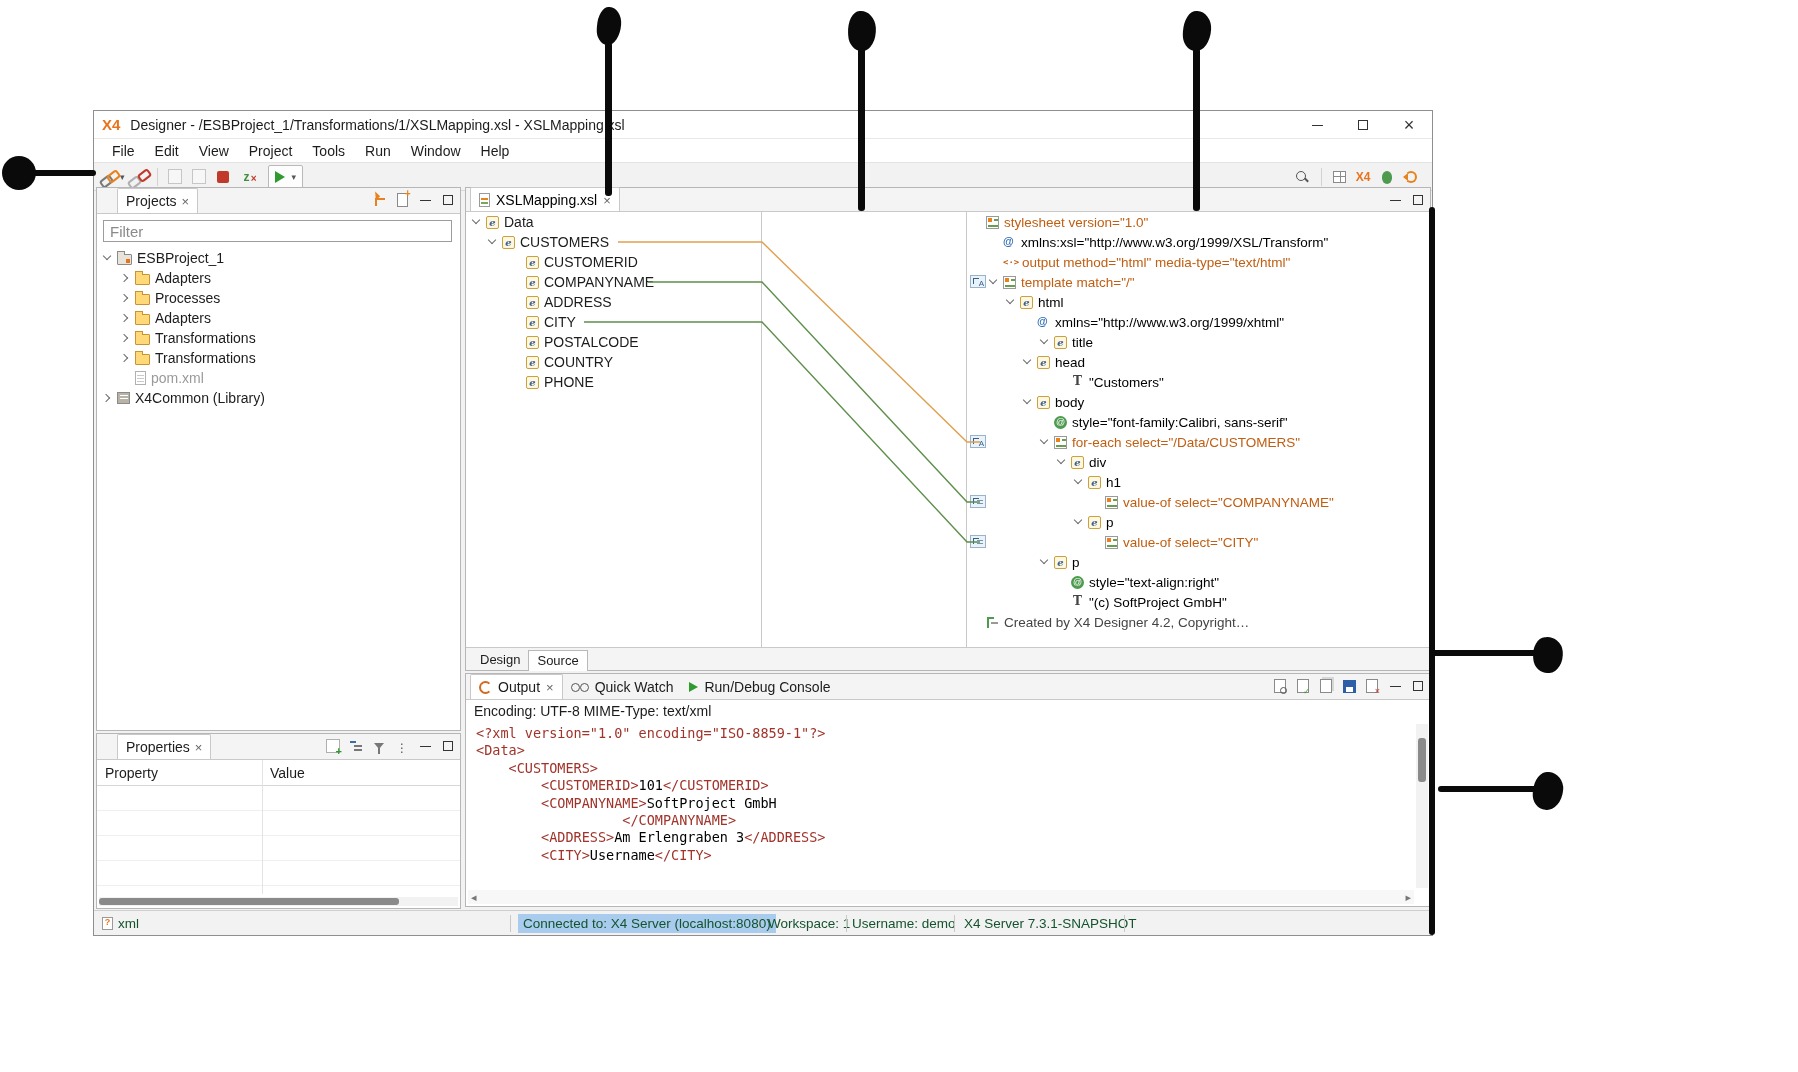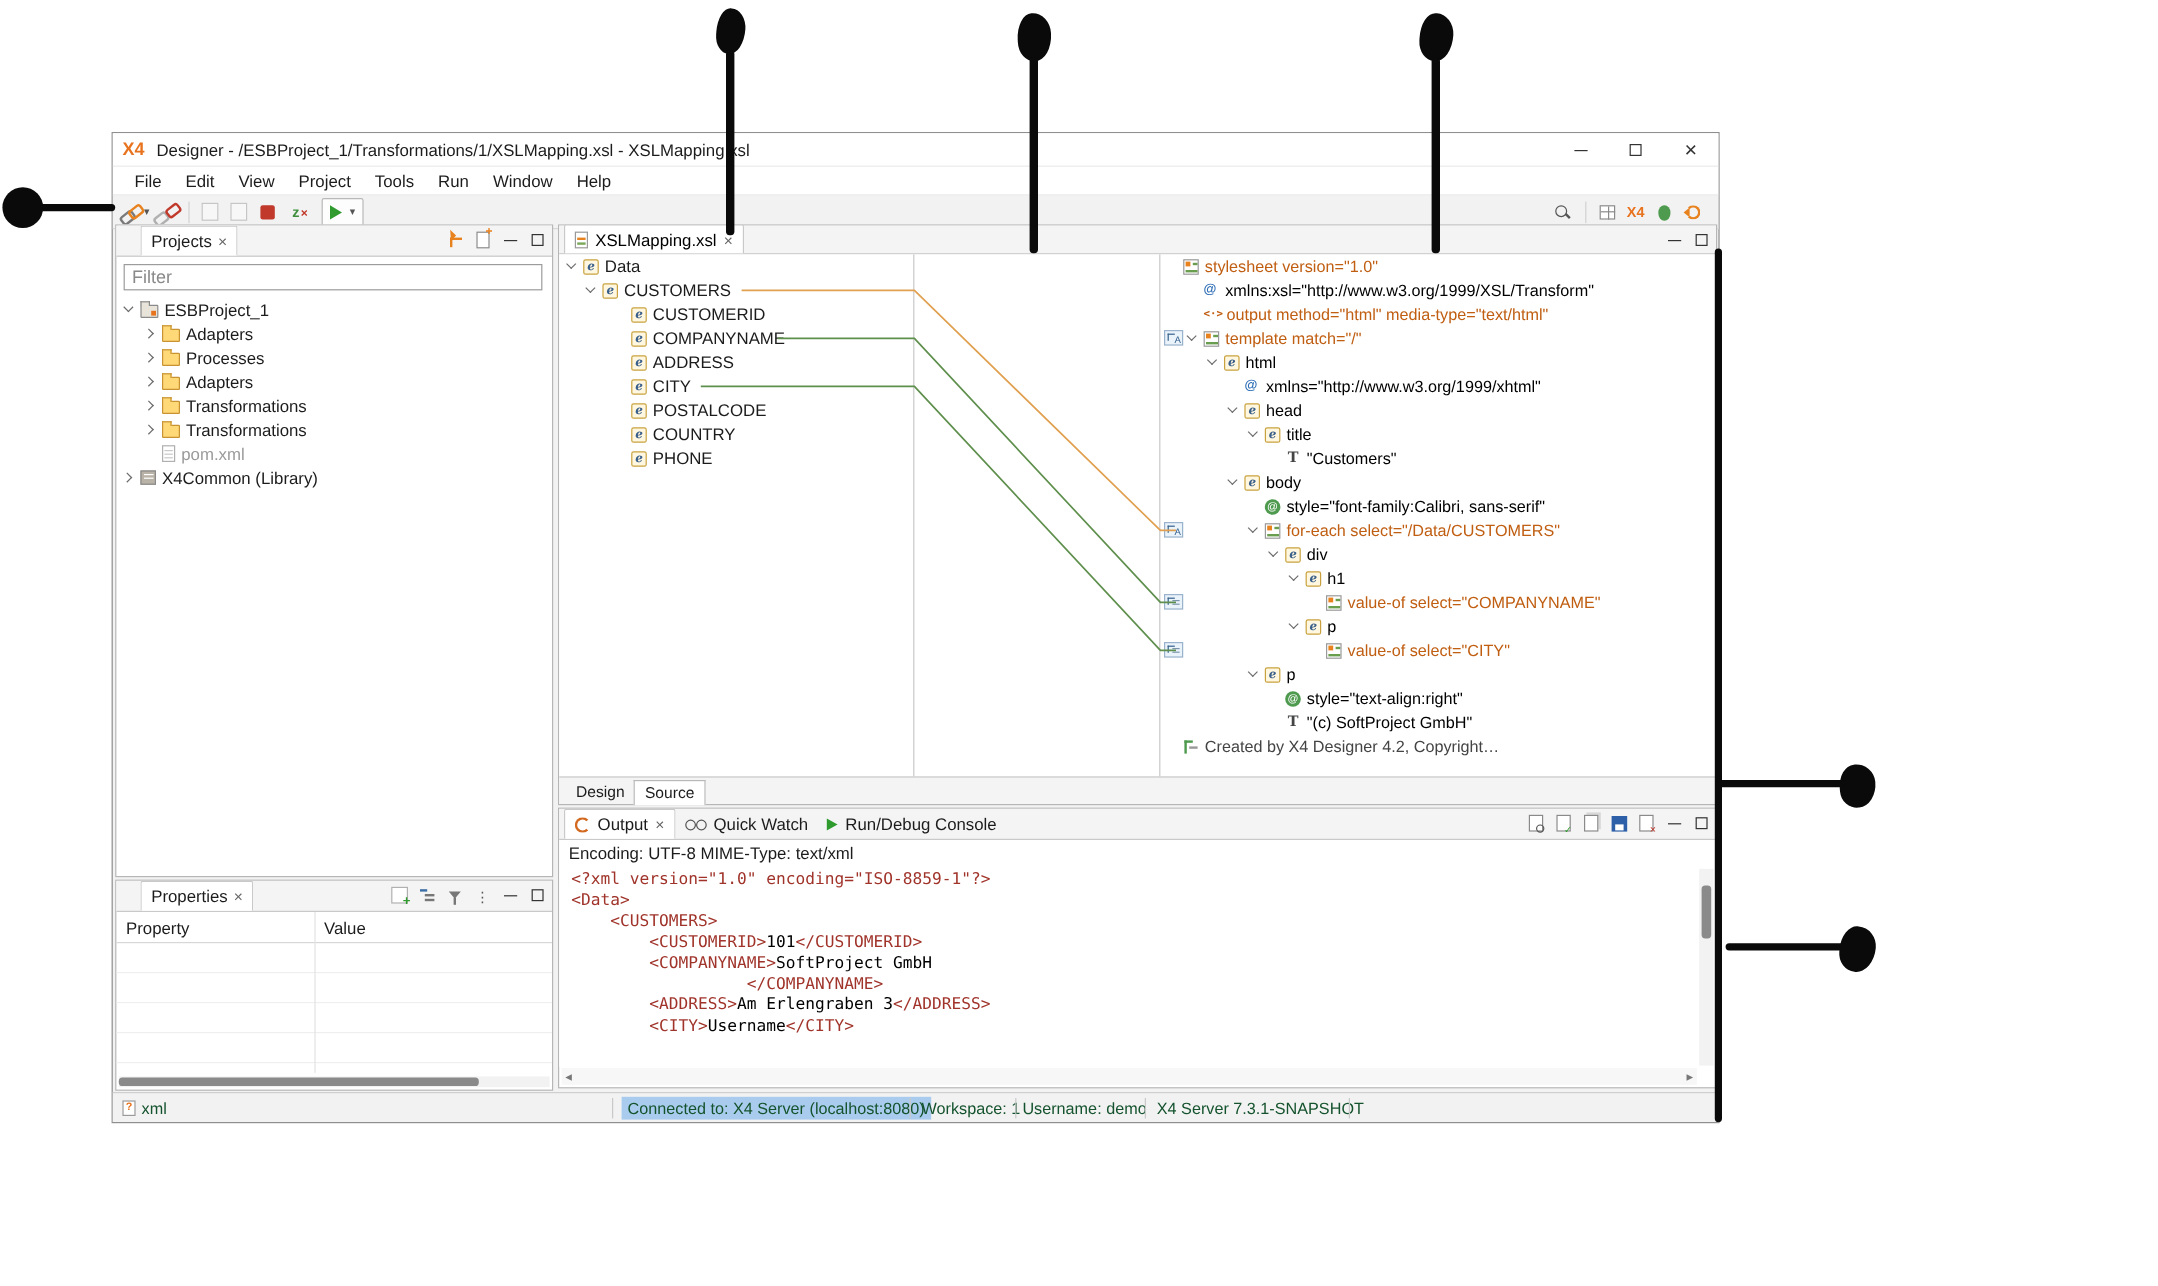--- a/index.html
+++ b/index.html
@@ -478,15 +478,15 @@
               <span class="icon-at"></span>
             <span class="tlabel">xmlns="http://www.w3.org/1999/xhtml"</span>
           </div>
+          <div class="rrow rlv4">
+            <span class="tw open"></span>
+              <span class="icon-e"></span>
+            <span class="tlabel">title</span>
+          </div>
           <div class="rrow rlv3">
             <span class="tw open"></span>
               <span class="icon-e"></span>
             <span class="tlabel">head</span>
-          </div>
-          <div class="rrow rlv4">
-            <span class="tw open"></span>
-              <span class="icon-e"></span>
-            <span class="tlabel">title</span>
           </div>
           <div class="rrow rlv5">
             <span class="tw hid"></span>

